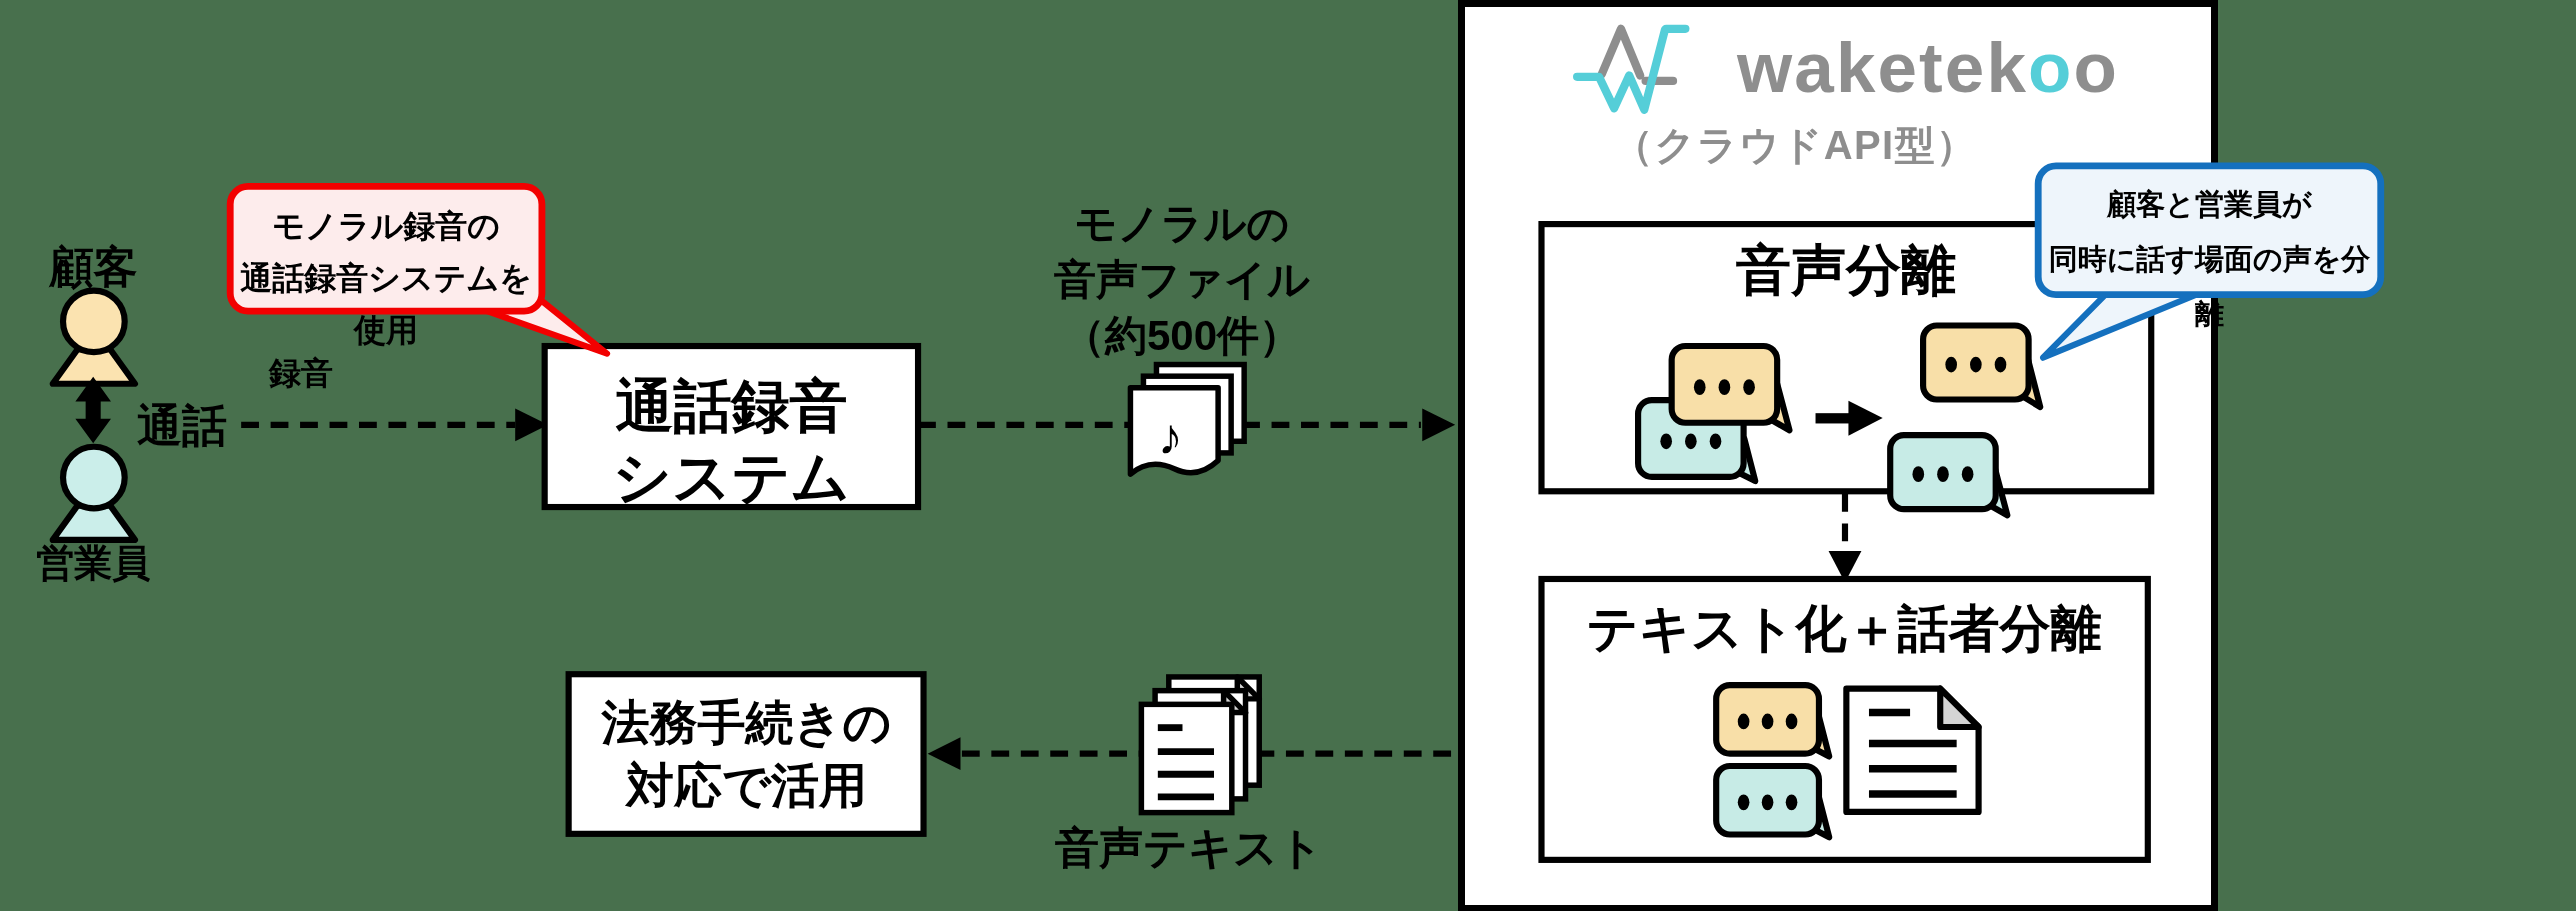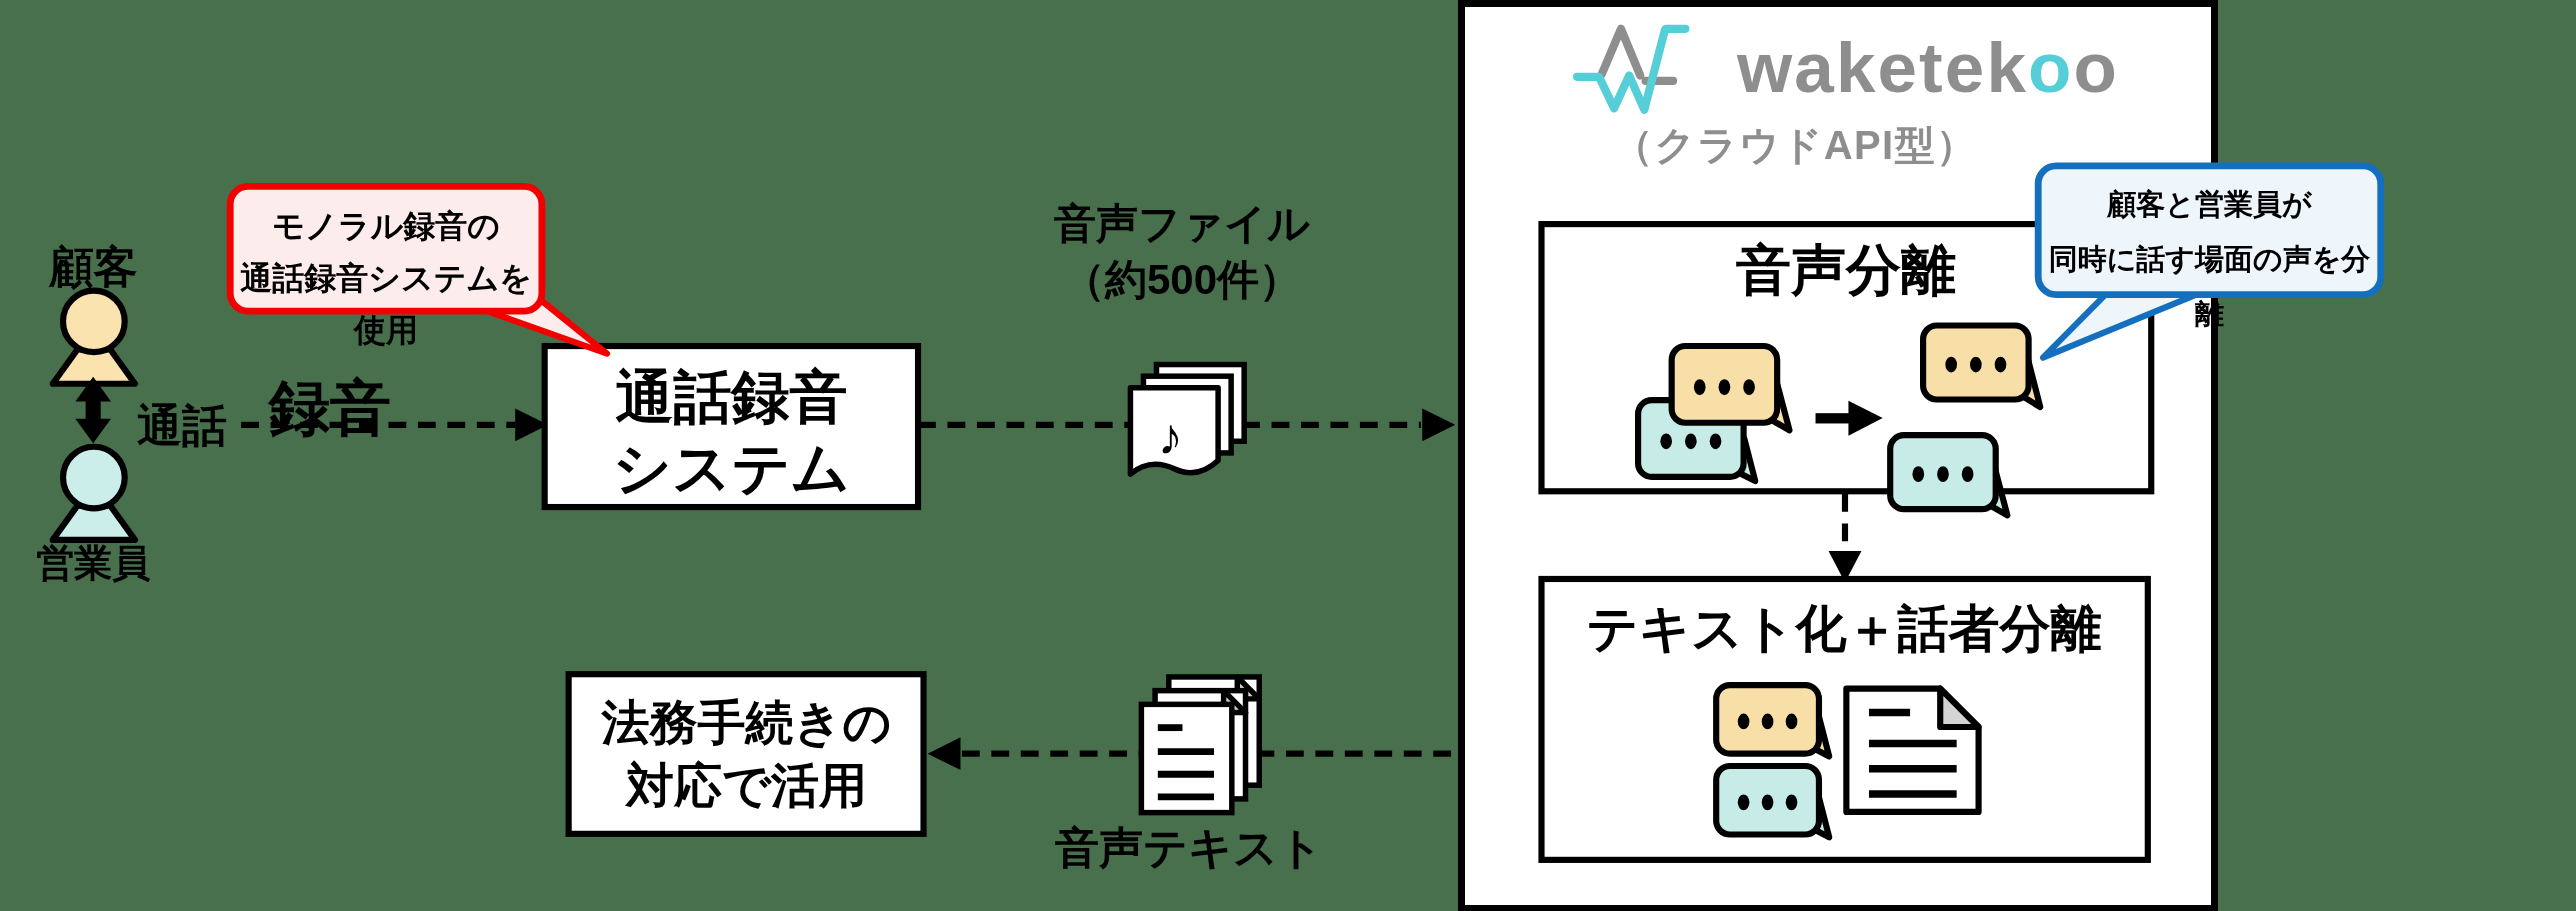--- a/index.html
+++ b/index.html
@@ -198,6 +198,7 @@
   </div>
 
   <div class="label centered" style="left:1028px;top:196px;width:308px;font-size:42px;line-height:56px;">
+    <div>モノラルの</div>
     <div>音声ファイル</div>
     <div>（約500件）</div>
   </div>

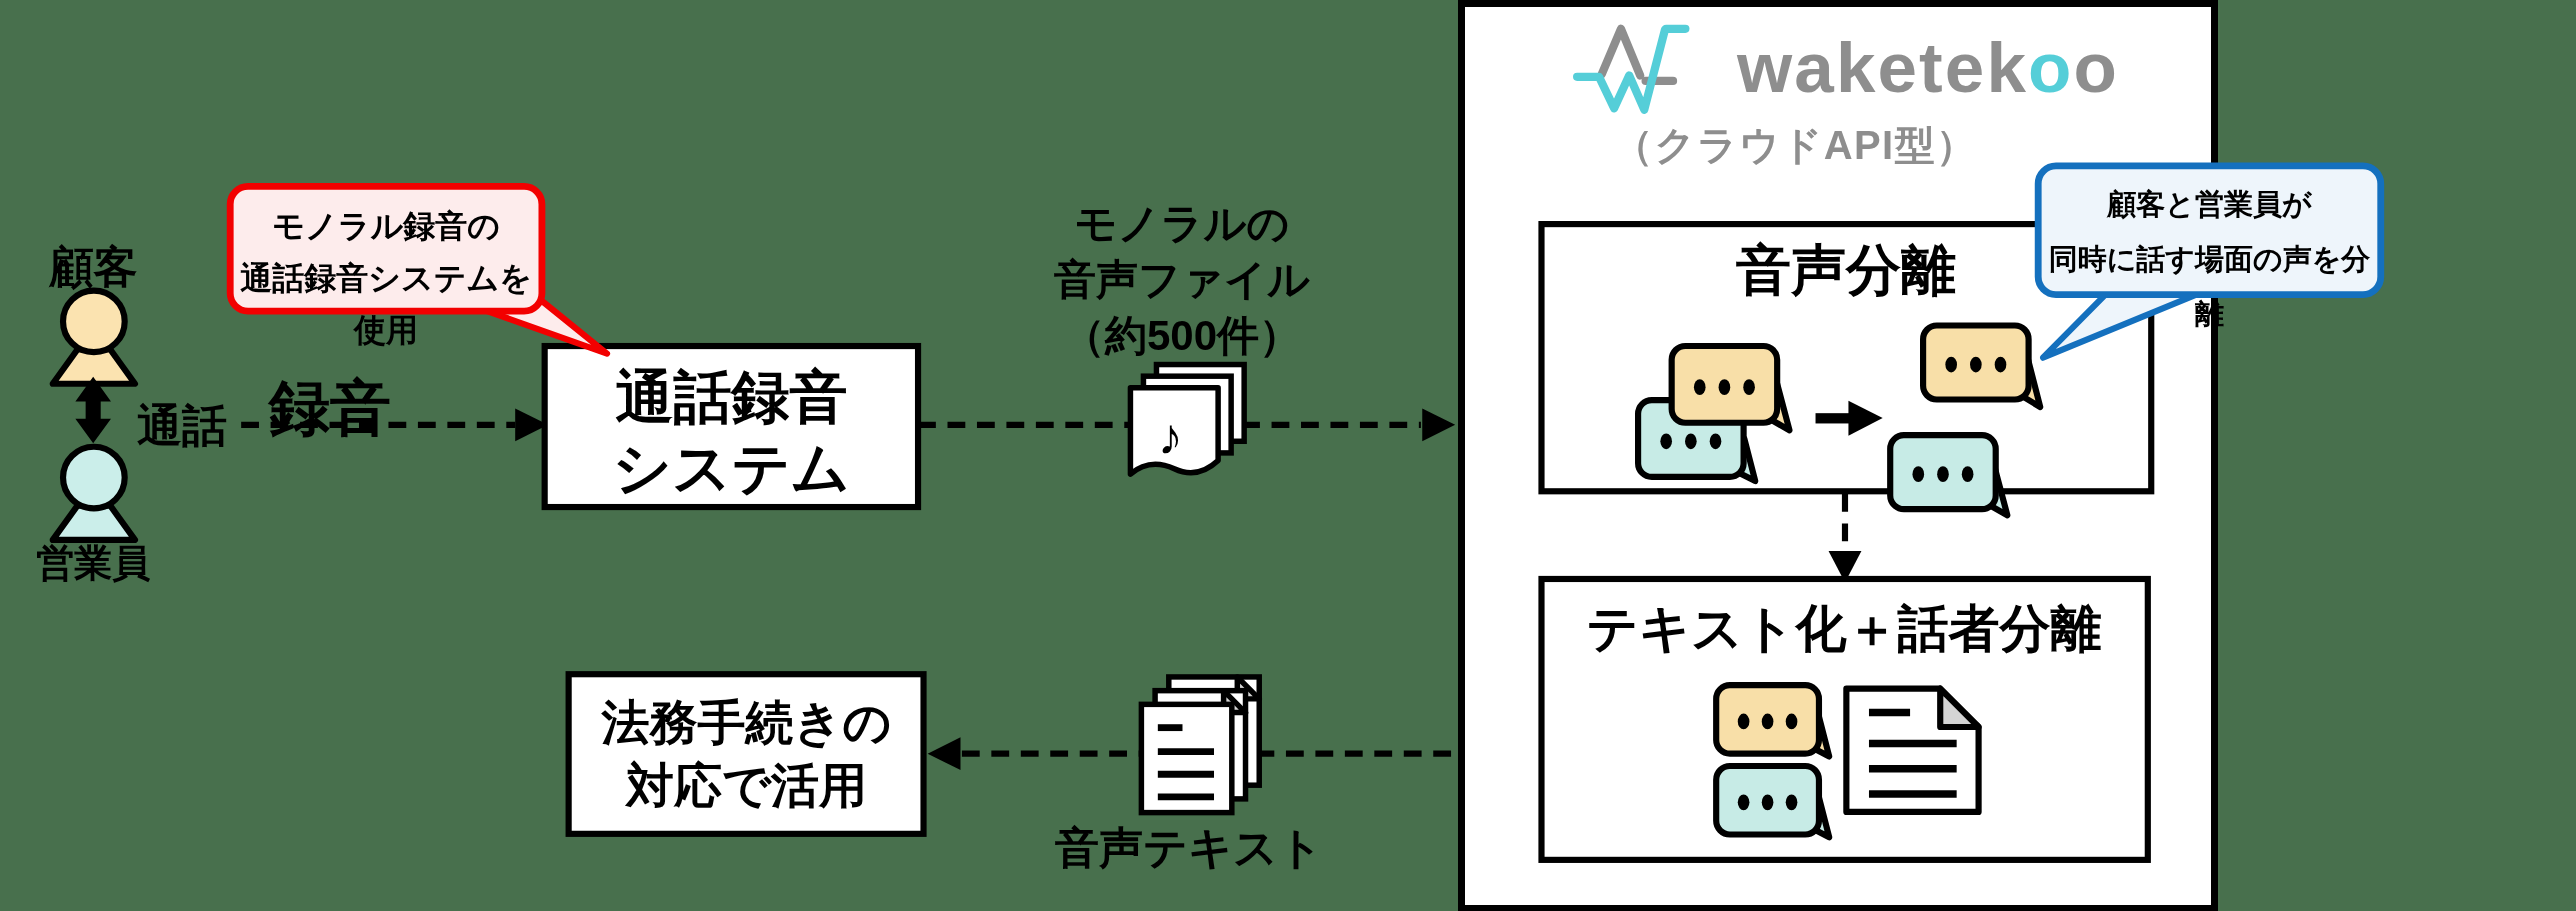--- a/index.html
+++ b/index.html
@@ -185,7 +185,7 @@
   <div class="label" style="left:25px;top:238px;width:137px;text-align:center;font-size:44px;">顧客</div>
   <div class="label" style="left:13.7px;top:538px;width:159px;text-align:center;font-size:38px;">営業員</div>
   <div class="label" style="left:137px;top:396px;font-size:45px;">通話</div>
-  <div class="label" style="left:269px;top:368px;font-size:61px;">録音</div>
+  <div class="label" style="left:269px;top:352px;font-size:32px;">録音</div>
 
   <div class="label centered" style="left:234px;top:200px;width:304px;font-size:32px;line-height:52px;">
     <div>モノラル録音の</div>

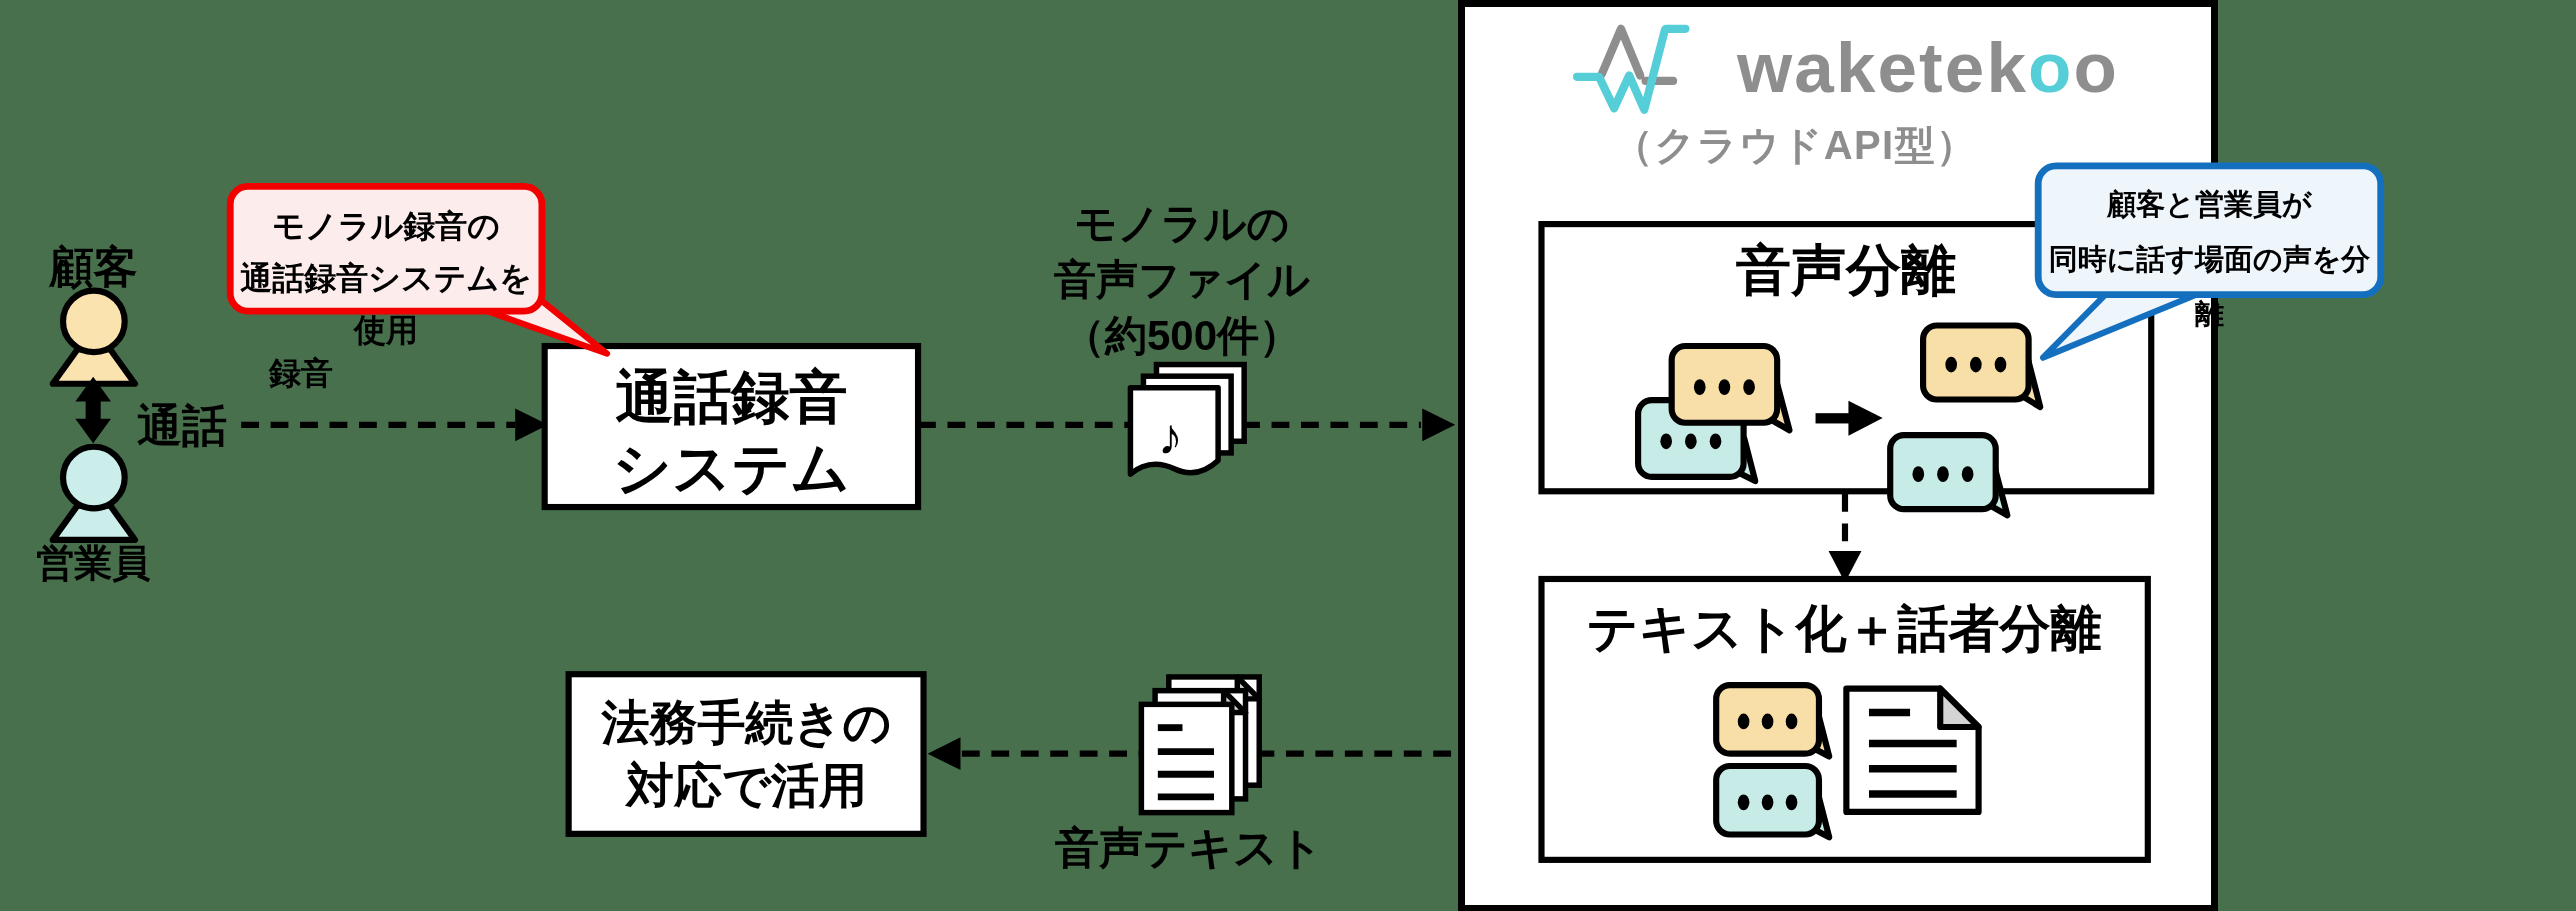--- a/index.html
+++ b/index.html
@@ -192,7 +192,7 @@
     <div>通話録音システムを使用</div>
   </div>
 
-  <div class="boxtext" style="left:545px;top:351px;width:373px;height:161px;font-size:58px;line-height:71px;">
+  <div class="boxtext" style="left:545px;top:360px;width:373px;height:161px;font-size:58px;line-height:71px;">
     <div>通話録音</div>
     <div>システム</div>
   </div>

